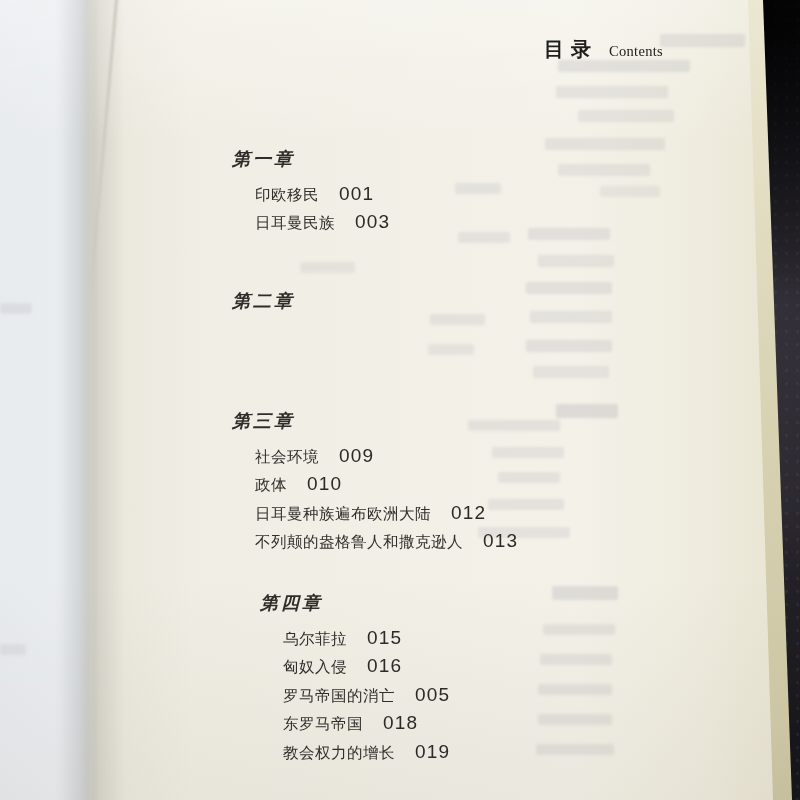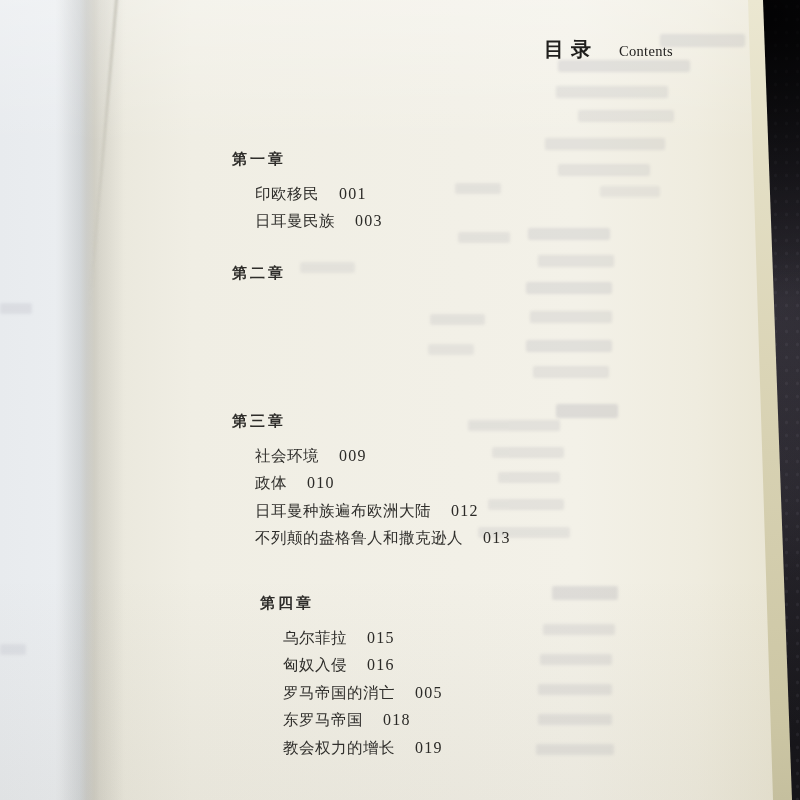--- a/index.html
+++ b/index.html
@@ -44,7 +44,7 @@
   }
   .title-row{
     position:absolute;left:544px;top:36px;
-    display:flex;align-items:baseline;gap:28px;white-space:nowrap;
+    display:flex;align-items:baseline;gap:18px;white-space:nowrap;
   }
   .title-cjk{font-size:20px;font-weight:700;color:#201f1d;word-spacing:2px;}
   .title-latin{font-size:14.5px;font-weight:400;color:#222120;letter-spacing:0.3px;}

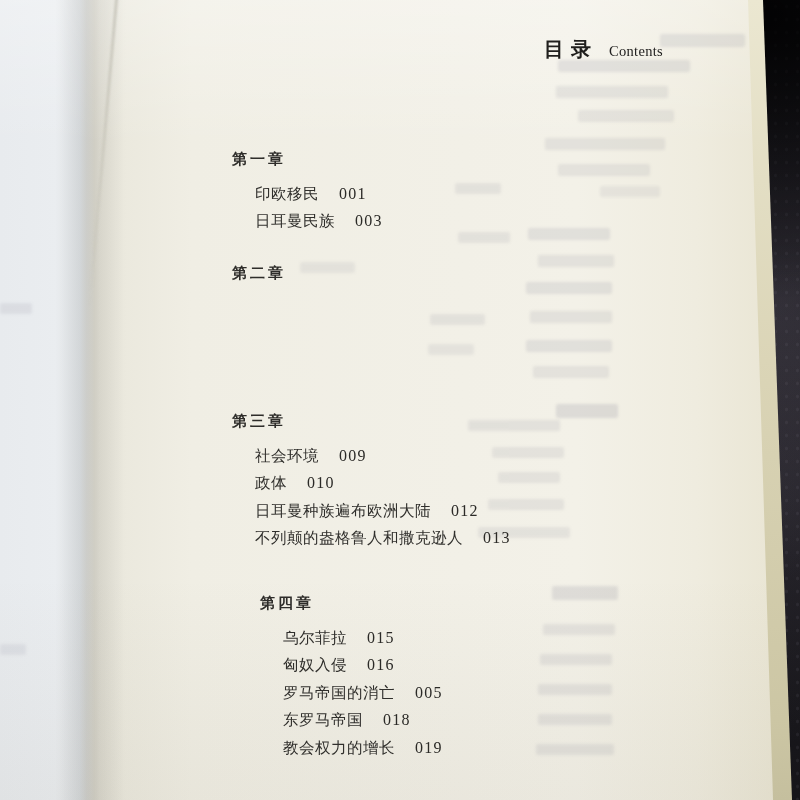--- a/index.html
+++ b/index.html
@@ -50,8 +50,8 @@
   .title-latin{font-size:14.5px;font-weight:400;color:#222120;letter-spacing:0.3px;}
   .chapter{position:absolute;left:232px;width:520px;}
   .ch-head{
-    font-size:15px;font-weight:700;color:#2e2d2a;
-    letter-spacing:3px;line-height:26px;white-space:nowrap;
+    font-size:18px;font-weight:700;color:#2e2d2a;
+    letter-spacing:3px;line-height:26px;white-space:nowrap;font-style:italic;
   }
   .entries{margin-top:8px;padding-left:23px;}
   .entry{line-height:27.4px;font-size:15.5px;color:#302f2c;white-space:nowrap;}

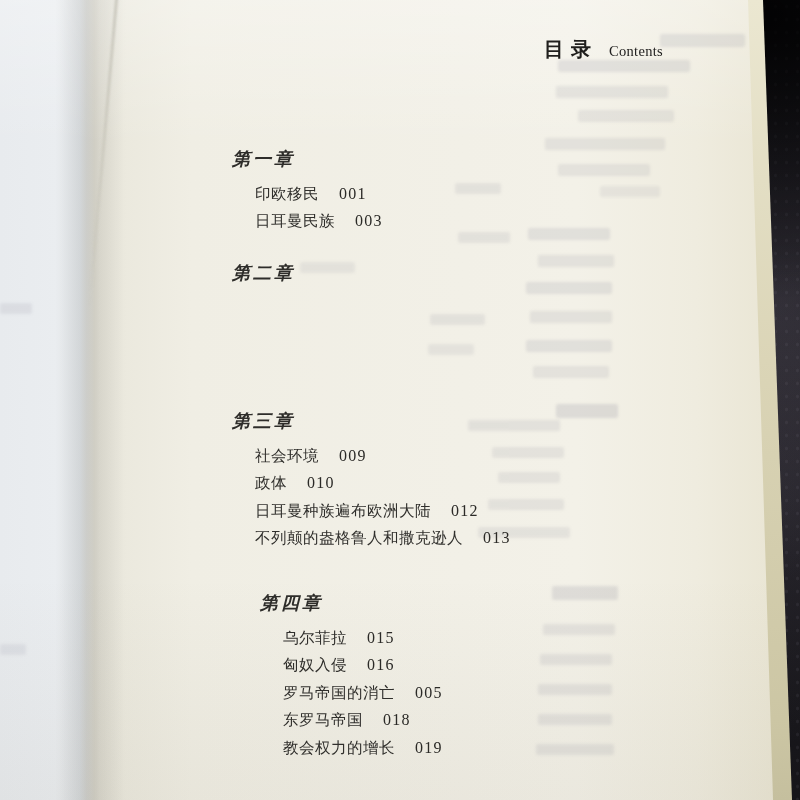--- a/index.html
+++ b/index.html
@@ -57,8 +57,8 @@
   .entry{line-height:27.4px;font-size:15.5px;color:#302f2c;white-space:nowrap;}
   .entry .lab{letter-spacing:0.5px;}
   .entry .pg{
-    margin-left:20px;font-size:16px;letter-spacing:1.2px;color:#2b2a27;
-    font-family:Liberation Serif, serif;
+    margin-left:20px;font-size:19px;letter-spacing:1.2px;color:#2b2a27;
+    font-family:Liberation Sans, sans-serif;
   }
   
   .bleed{

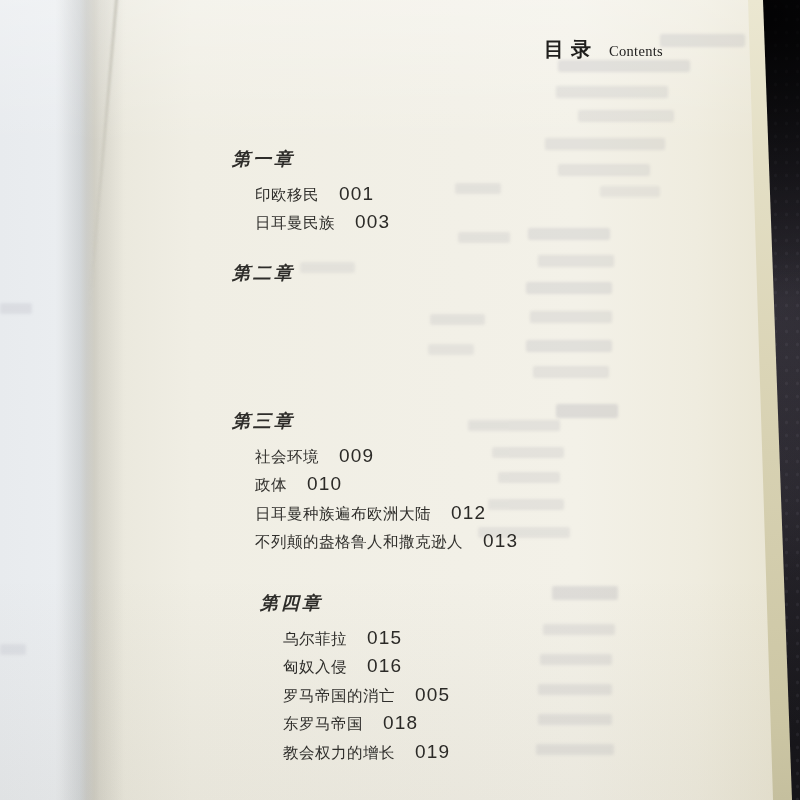--- a/index.html
+++ b/index.html
@@ -120,7 +120,7 @@
             <div class="entry"><span class="lab">日耳曼民族</span><span class="pg">003</span></div>
           </div>
         </div>
-        <div class="chapter" style="top: 260px;">
+        <div class="chapter" style="top: 288px;">
           <div class="ch-head">第二章</div>
         </div>
         <div class="chapter" style="top: 408px;">

